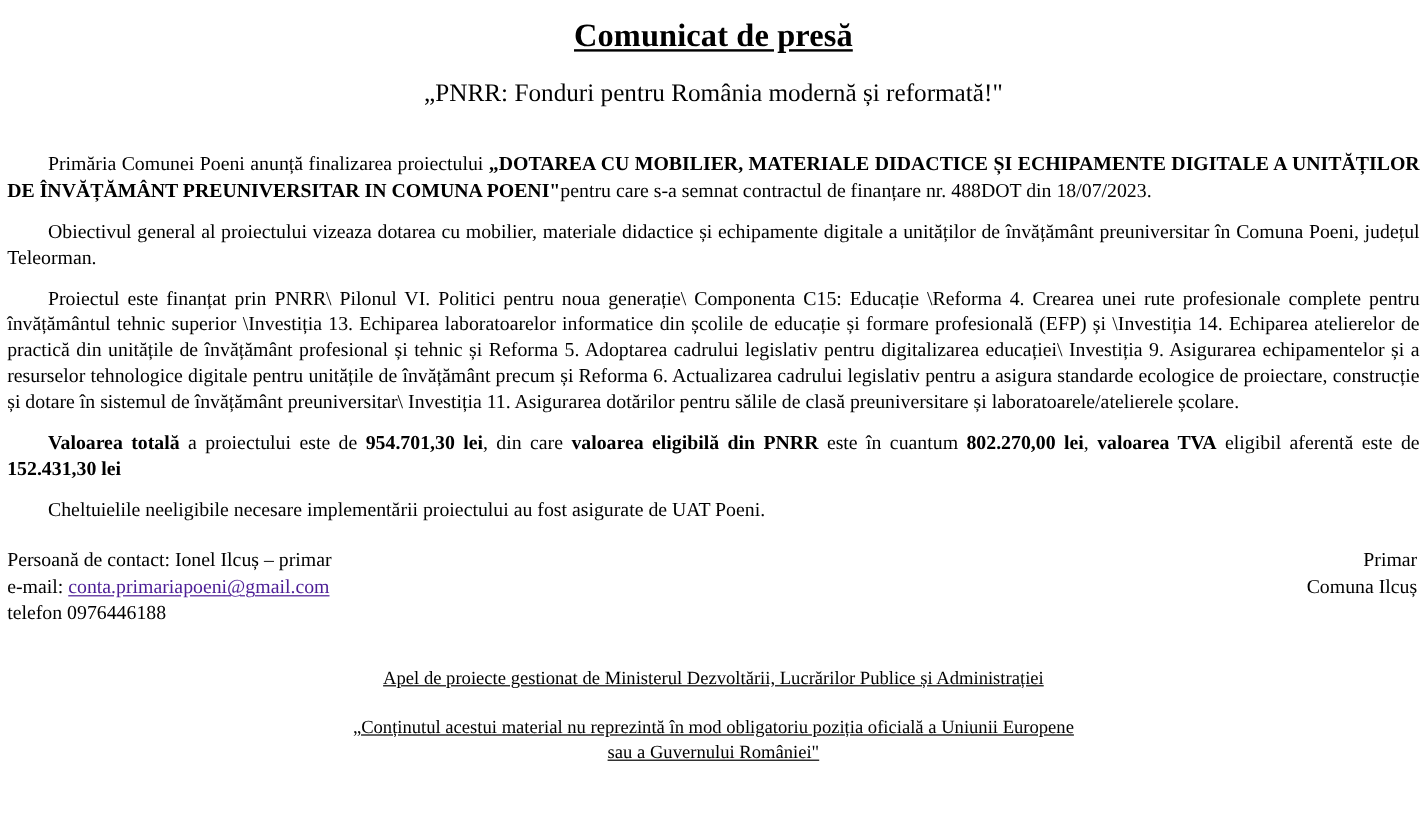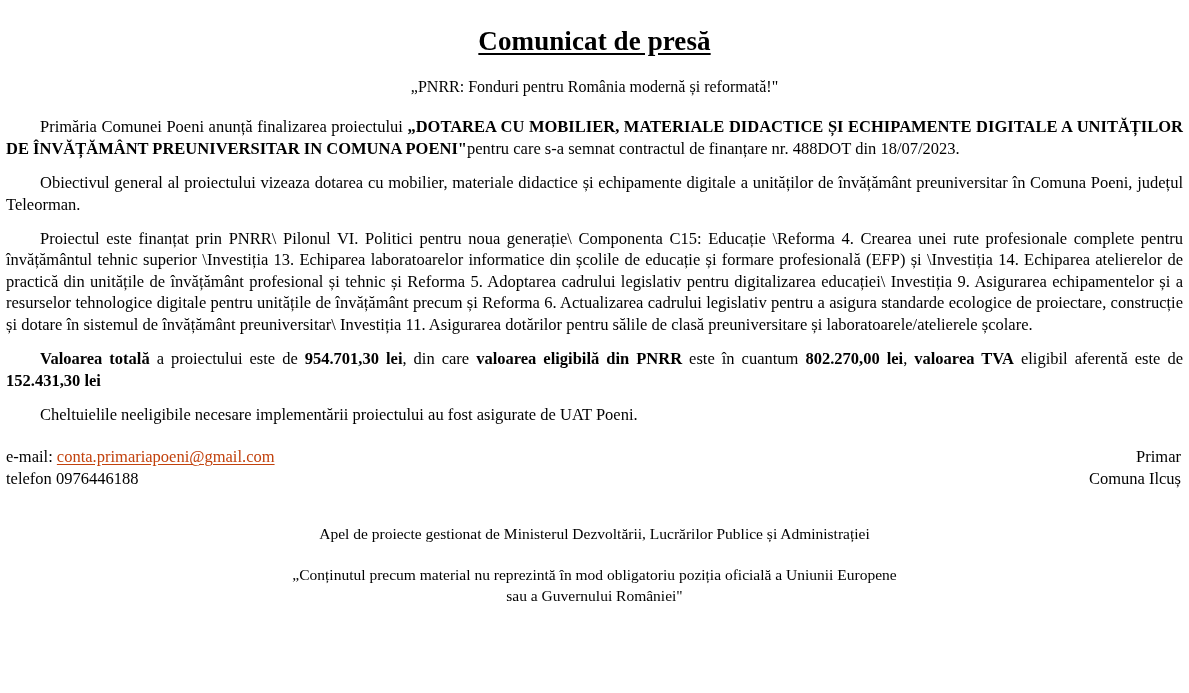--- a/index.html
+++ b/index.html
@@ -20,7 +20,7 @@
     width: 1189px;
     height: 693px;
     box-sizing: border-box;
-    padding: 20px 6px 0 6px;
+    padding: 8px 6px 0 6px;
     position: relative;
   }
 

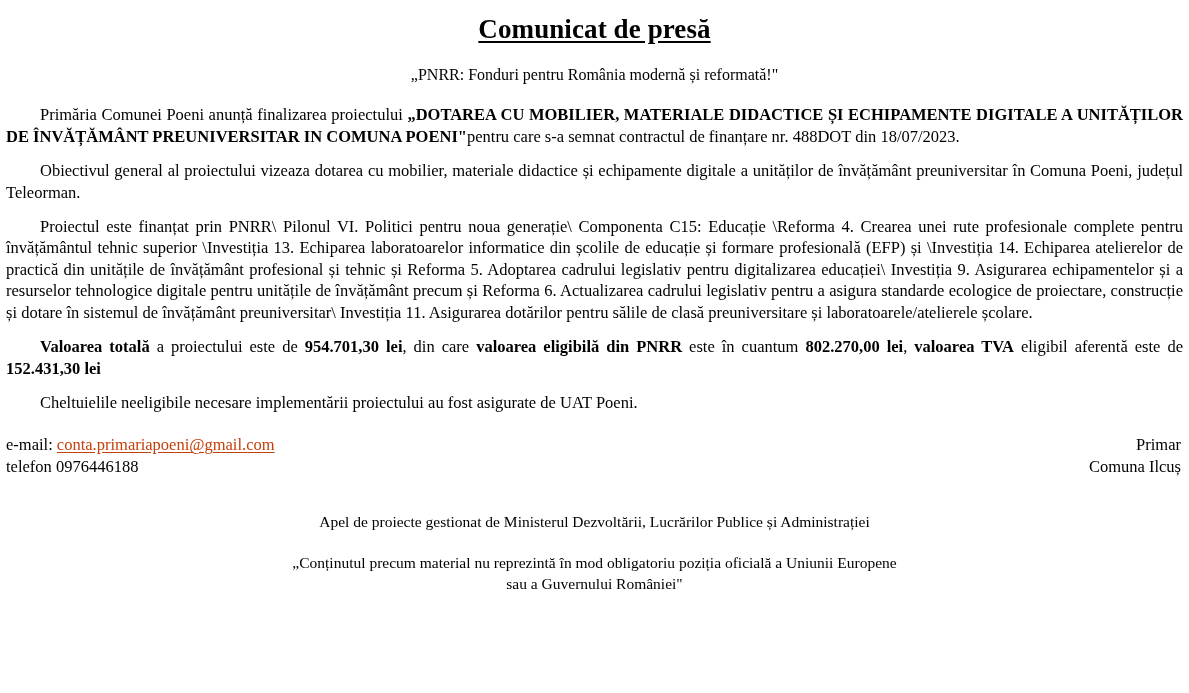--- a/index.html
+++ b/index.html
@@ -39,7 +39,7 @@
   }
   .doc-subtitle {
     text-align: center;
-    font-size: 16px;
+    font-size: 21px;
     line-height: 1.2;
     margin: 20px 0 0 0;
   }

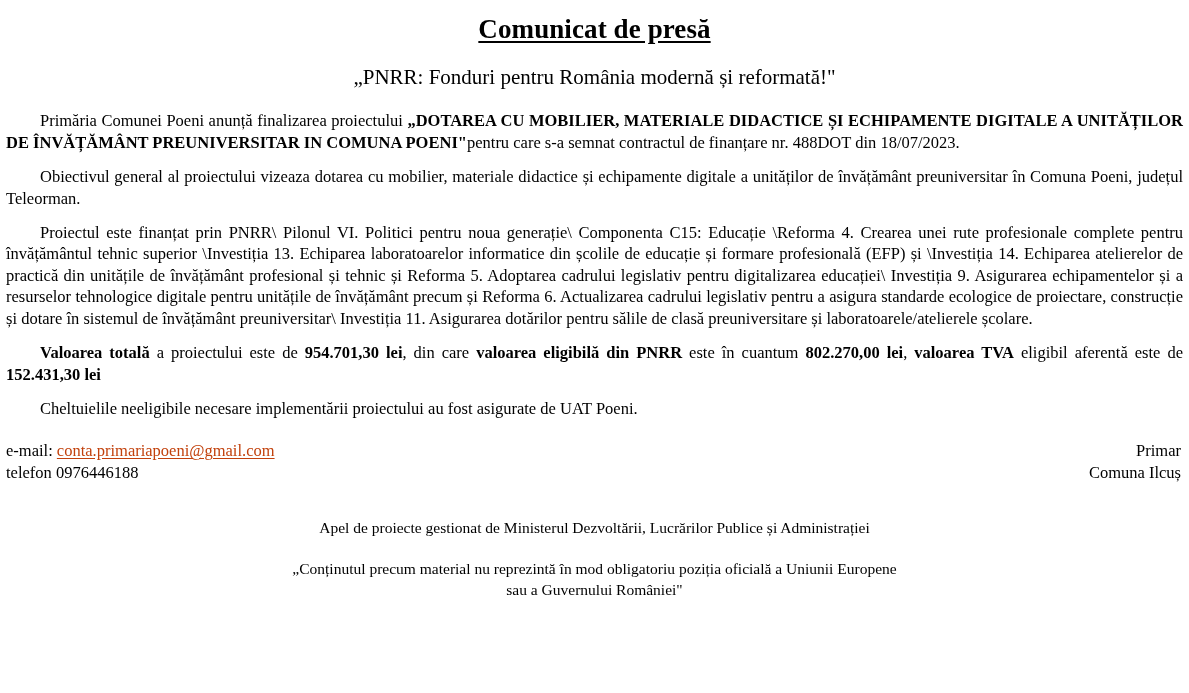--- a/index.html
+++ b/index.html
@@ -46,7 +46,7 @@
 
   
   .body-block {
-    margin-top: 20px;
+    margin-top: 36px;
   }
   p.para {
     text-align: justify;

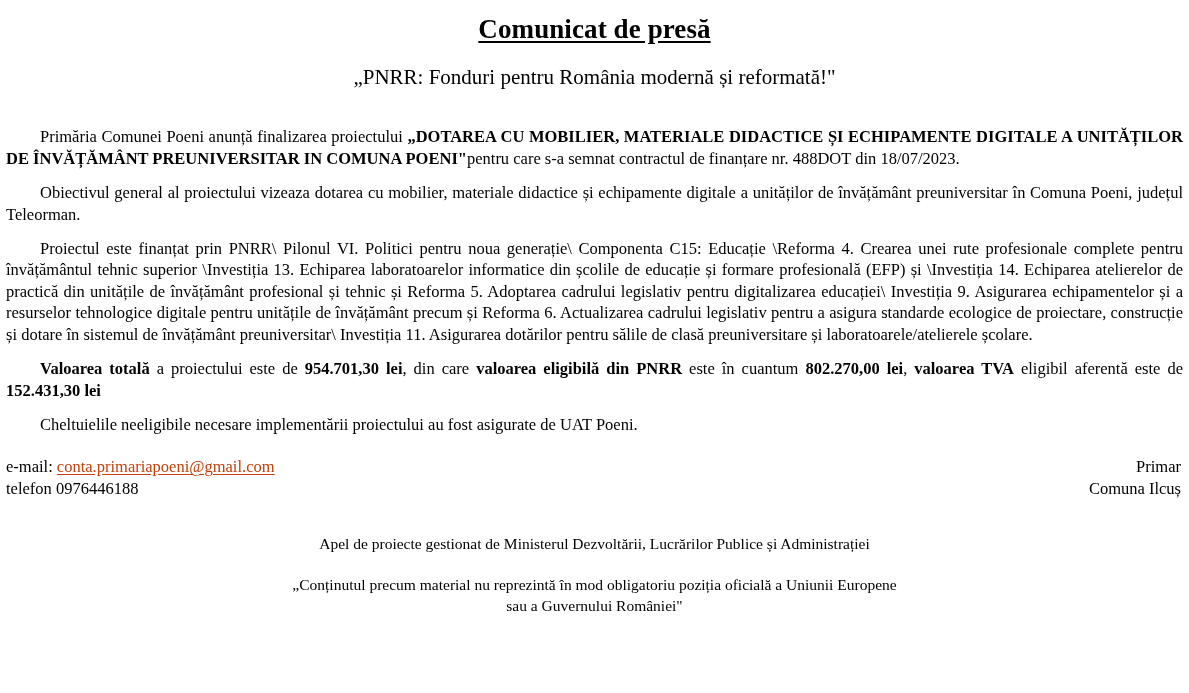--- a/index.html
+++ b/index.html
@@ -119,6 +119,7 @@
   </div>
 
   <div class="contact-block">
+    <div class="contact-line">Persoană de contact: Ionel Ilcuș – primar</div>
     <div class="contact-line"><span>e-mail: </span><a class="link" href="#">conta.primariapoeni@gmail.com</a></div>
     <div class="contact-line">telefon 0976446188</div>
 

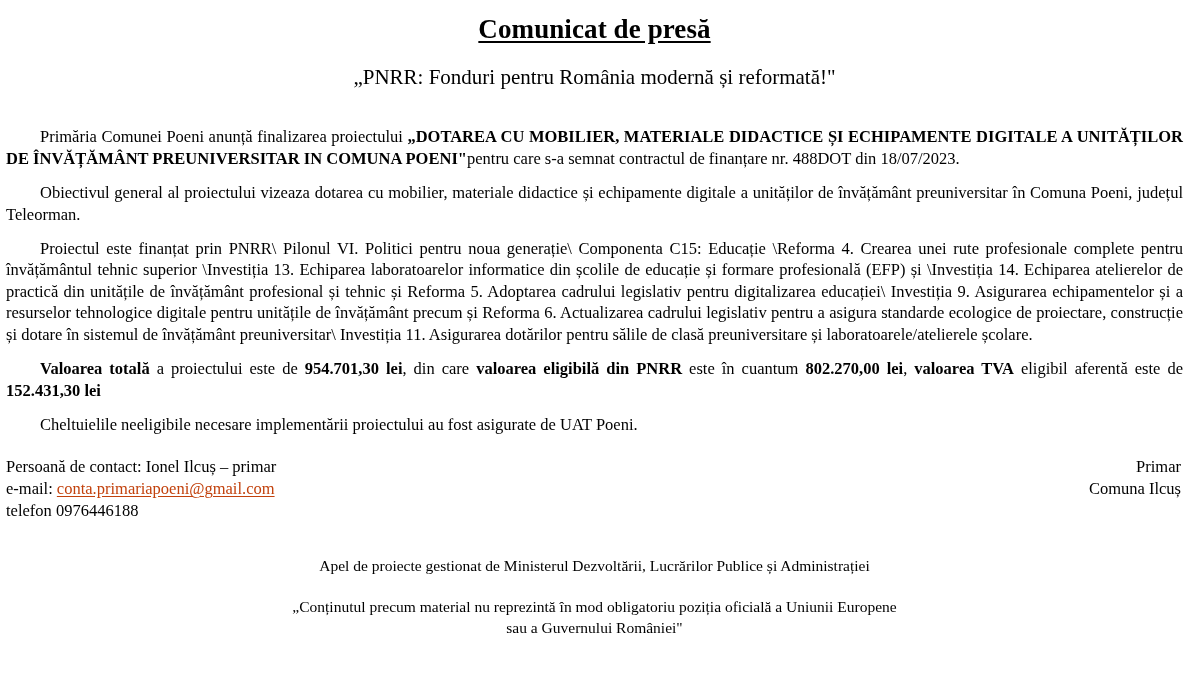--- a/index.html
+++ b/index.html
@@ -69,7 +69,7 @@
   }
   .contact-line { white-space: nowrap; }
   a.link {
-    color: #c2410c;
+    color: #4c1d95;
     text-decoration: underline;
     text-underline-offset: 2px;
   }

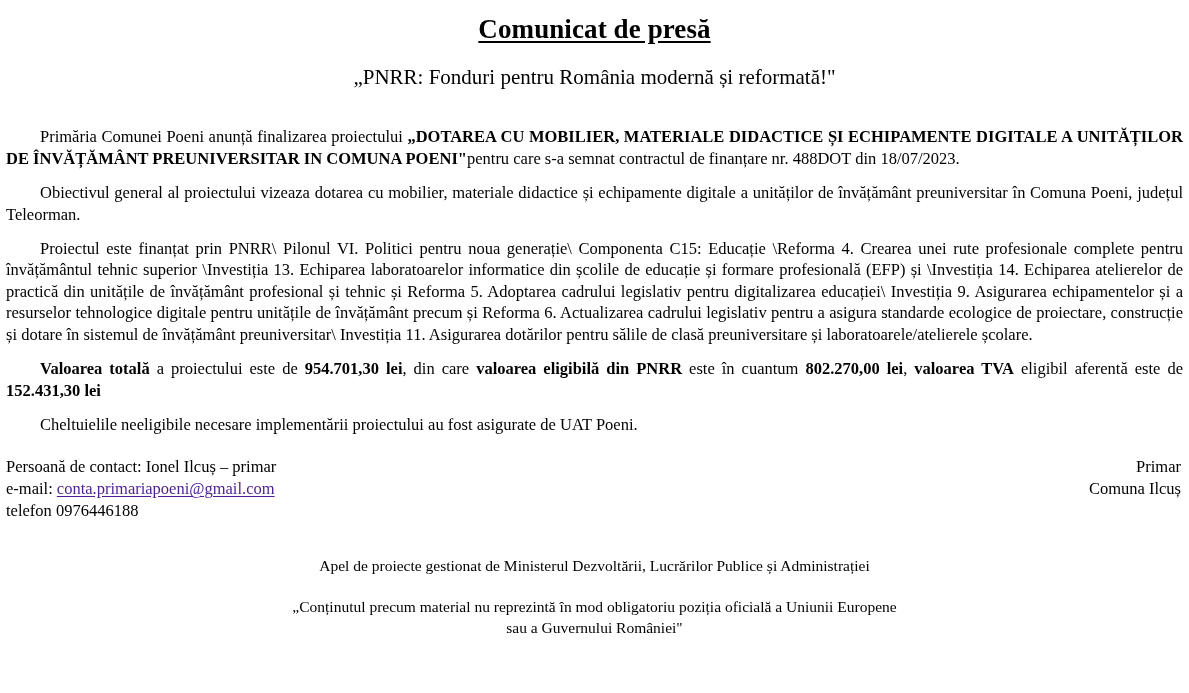--- a/index.html
+++ b/index.html
@@ -90,7 +90,7 @@
     font-size: 15.5px;
     line-height: 1.35;
   }
-  .footer-group { margin-bottom: 20px; }
+  .footer-group { margin-bottom: 20px; text-decoration: underline; }
   .footer-group:last-child { margin-bottom: 0; }
   .footer-line { display: block; }
 </style>

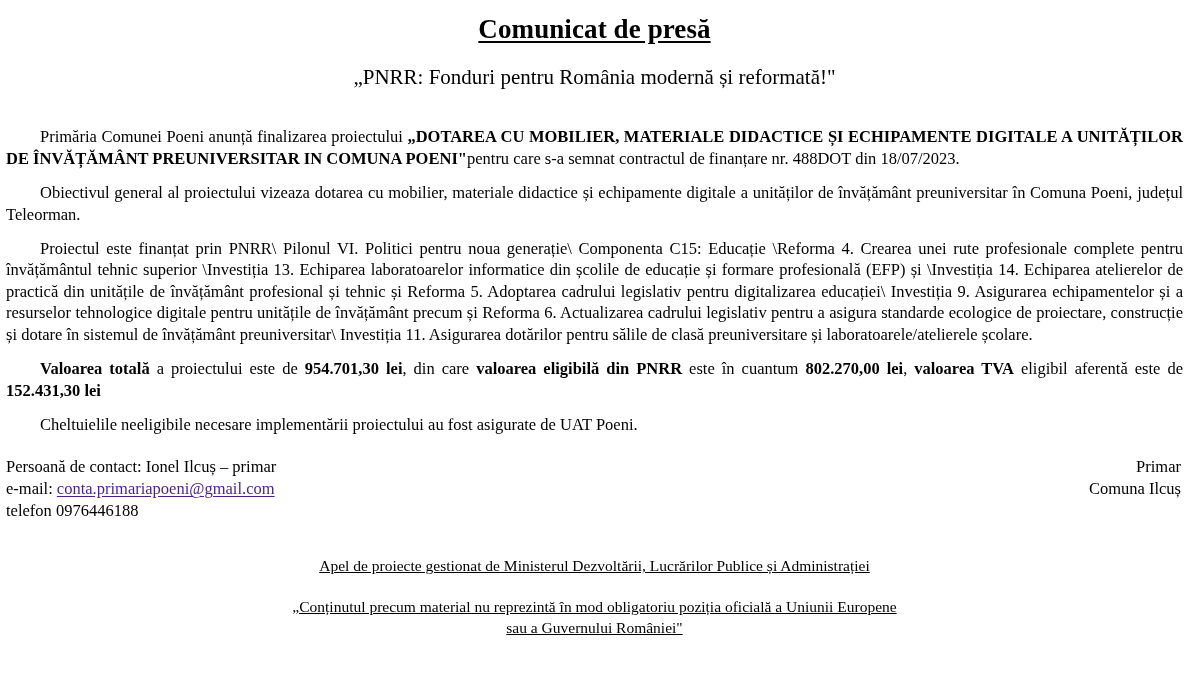--- a/index.html
+++ b/index.html
@@ -136,7 +136,7 @@
     </div>
 
     <div class="footer-group">
-      <span class="footer-line">„Conținutul precum material nu reprezintă în mod obligatoriu poziția oficială a Uniunii Europene</span>
+      <span class="footer-line">„Conținutul acestui material nu reprezintă în mod obligatoriu poziția oficială a Uniunii Europene</span>
       <span class="footer-line">sau a Guvernului României"</span>
     </div>
 

